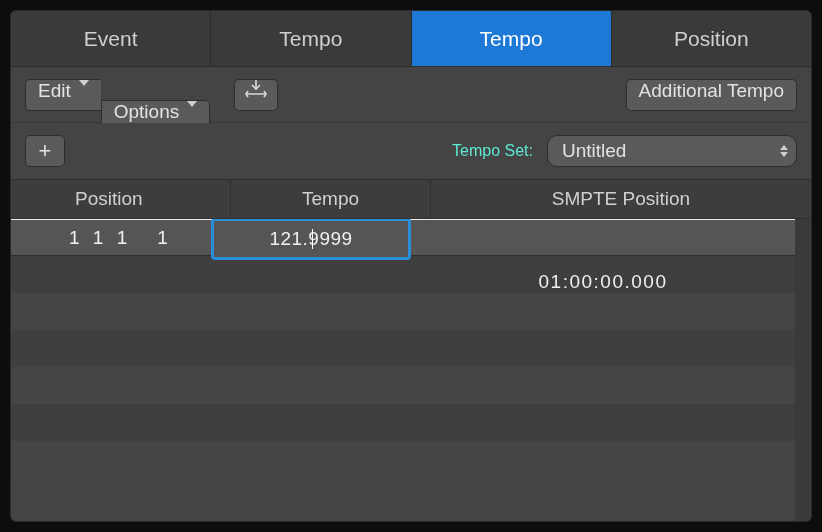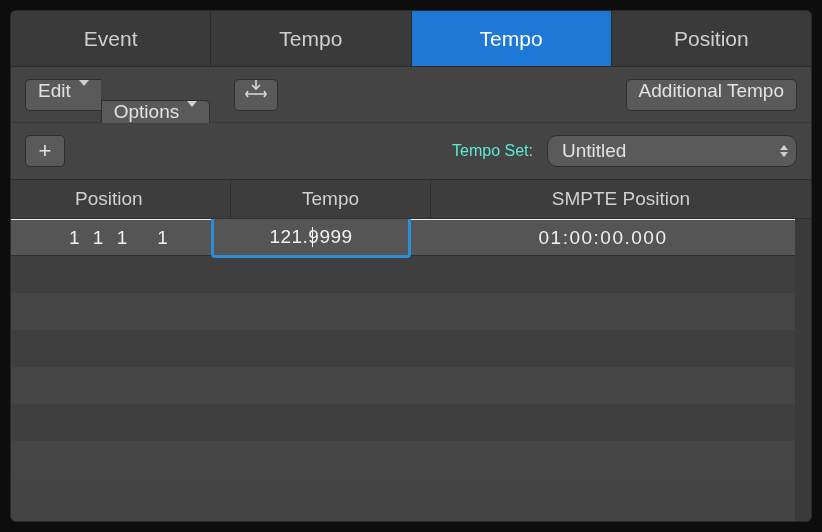--- a/index.html
+++ b/index.html
@@ -139,7 +139,7 @@
     background:#555555;
     border-top: 1px solid #efefef;
     border-bottom: 1px solid #2e2e2e;
-    display:flex; align-items:center;
+    display:flex; 
     color:#f0f0f0; font-size:19px;
   }
   .cell { height:100%; display:flex; align-items:center; justify-content:center; }

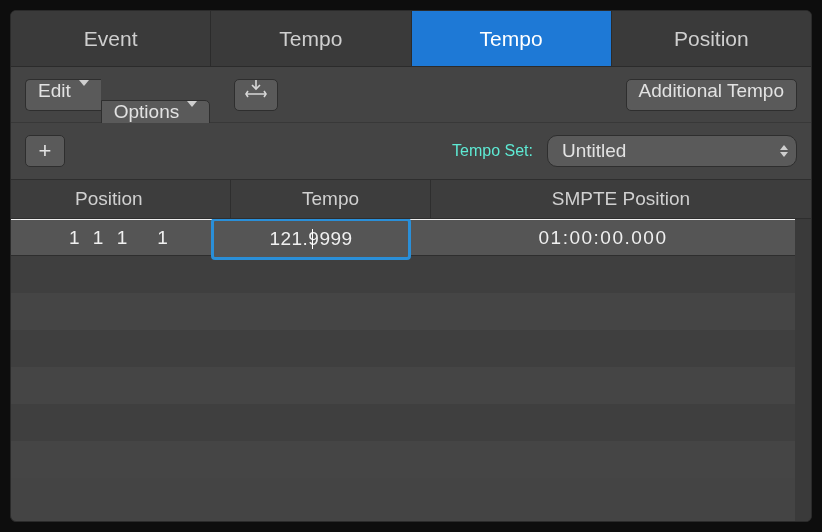--- a/index.html
+++ b/index.html
@@ -158,7 +158,7 @@
     position:absolute; top:8px; bottom:8px; width:1px; background:#ffffff;
     left: 98px;
   }
-  .cell.col-smpte { letter-spacing: 1.5px; font-variant-numeric: tabular-nums;}
+  .cell.col-smpte { letter-spacing: 1.5px; font-variant-numeric: tabular-nums; margin-top: 44px;}
   .scrollbar {
     position:absolute; right:0; top:0; bottom:0; width:16px;
     background:#3a3a3a;

